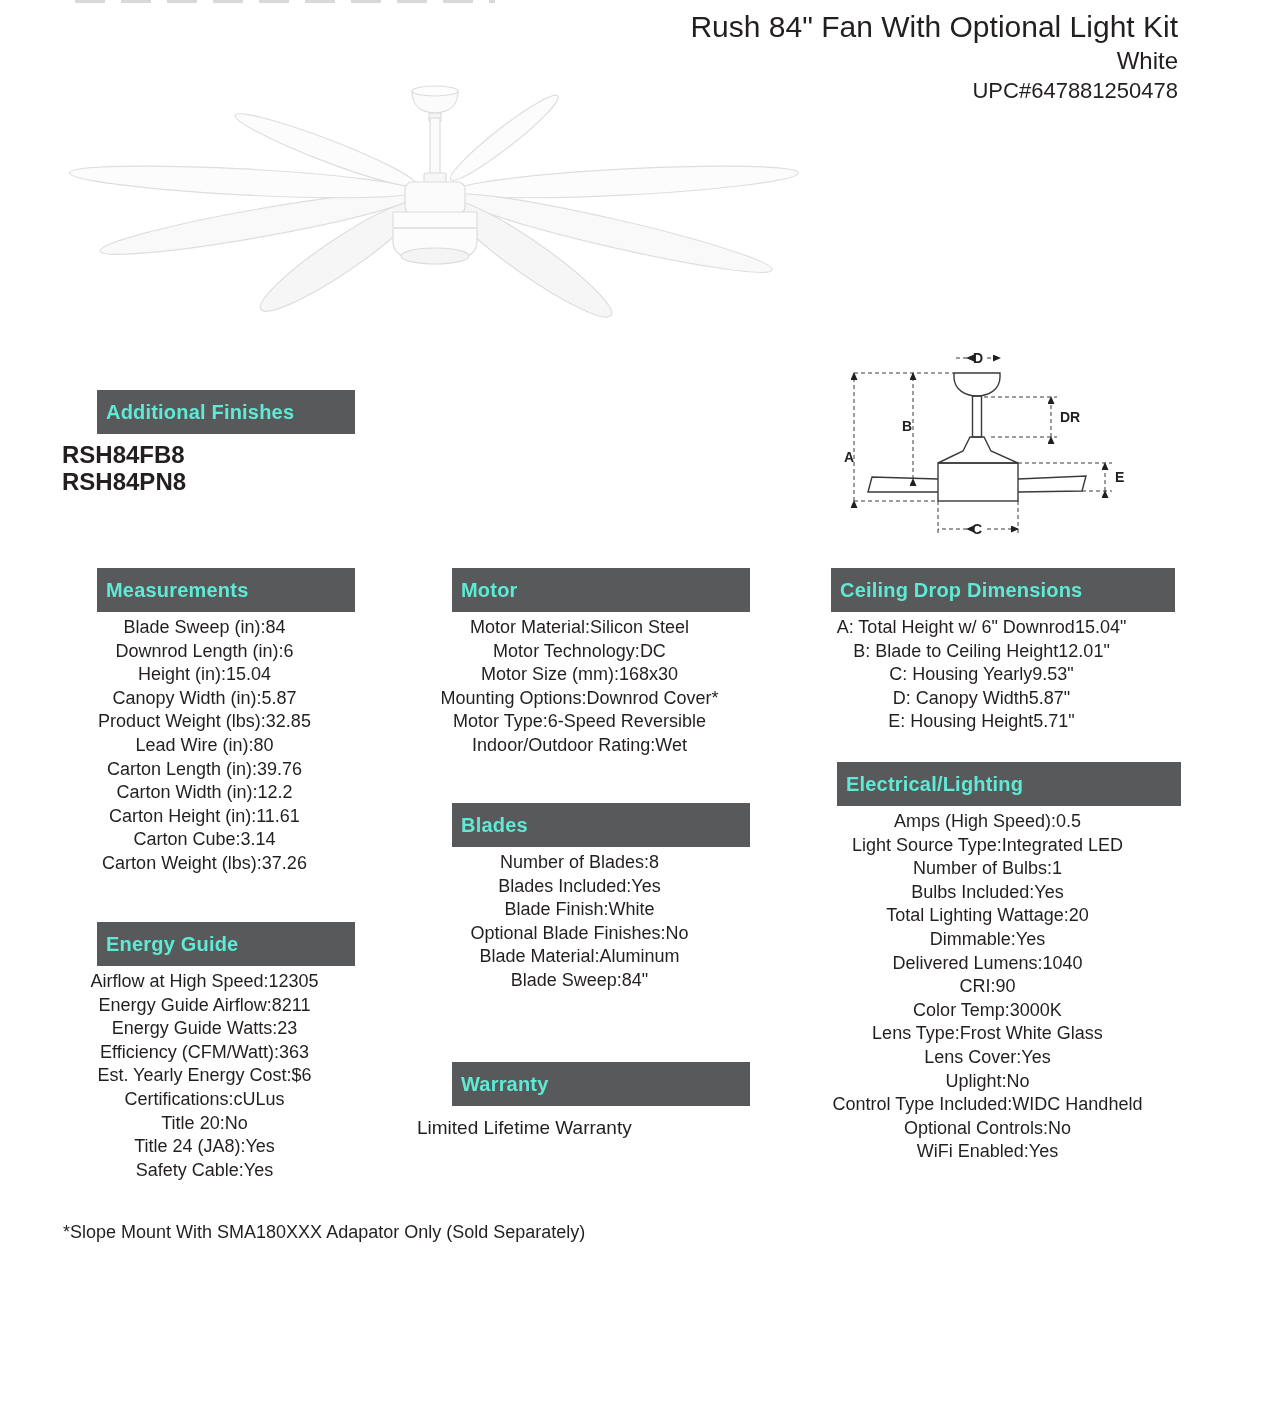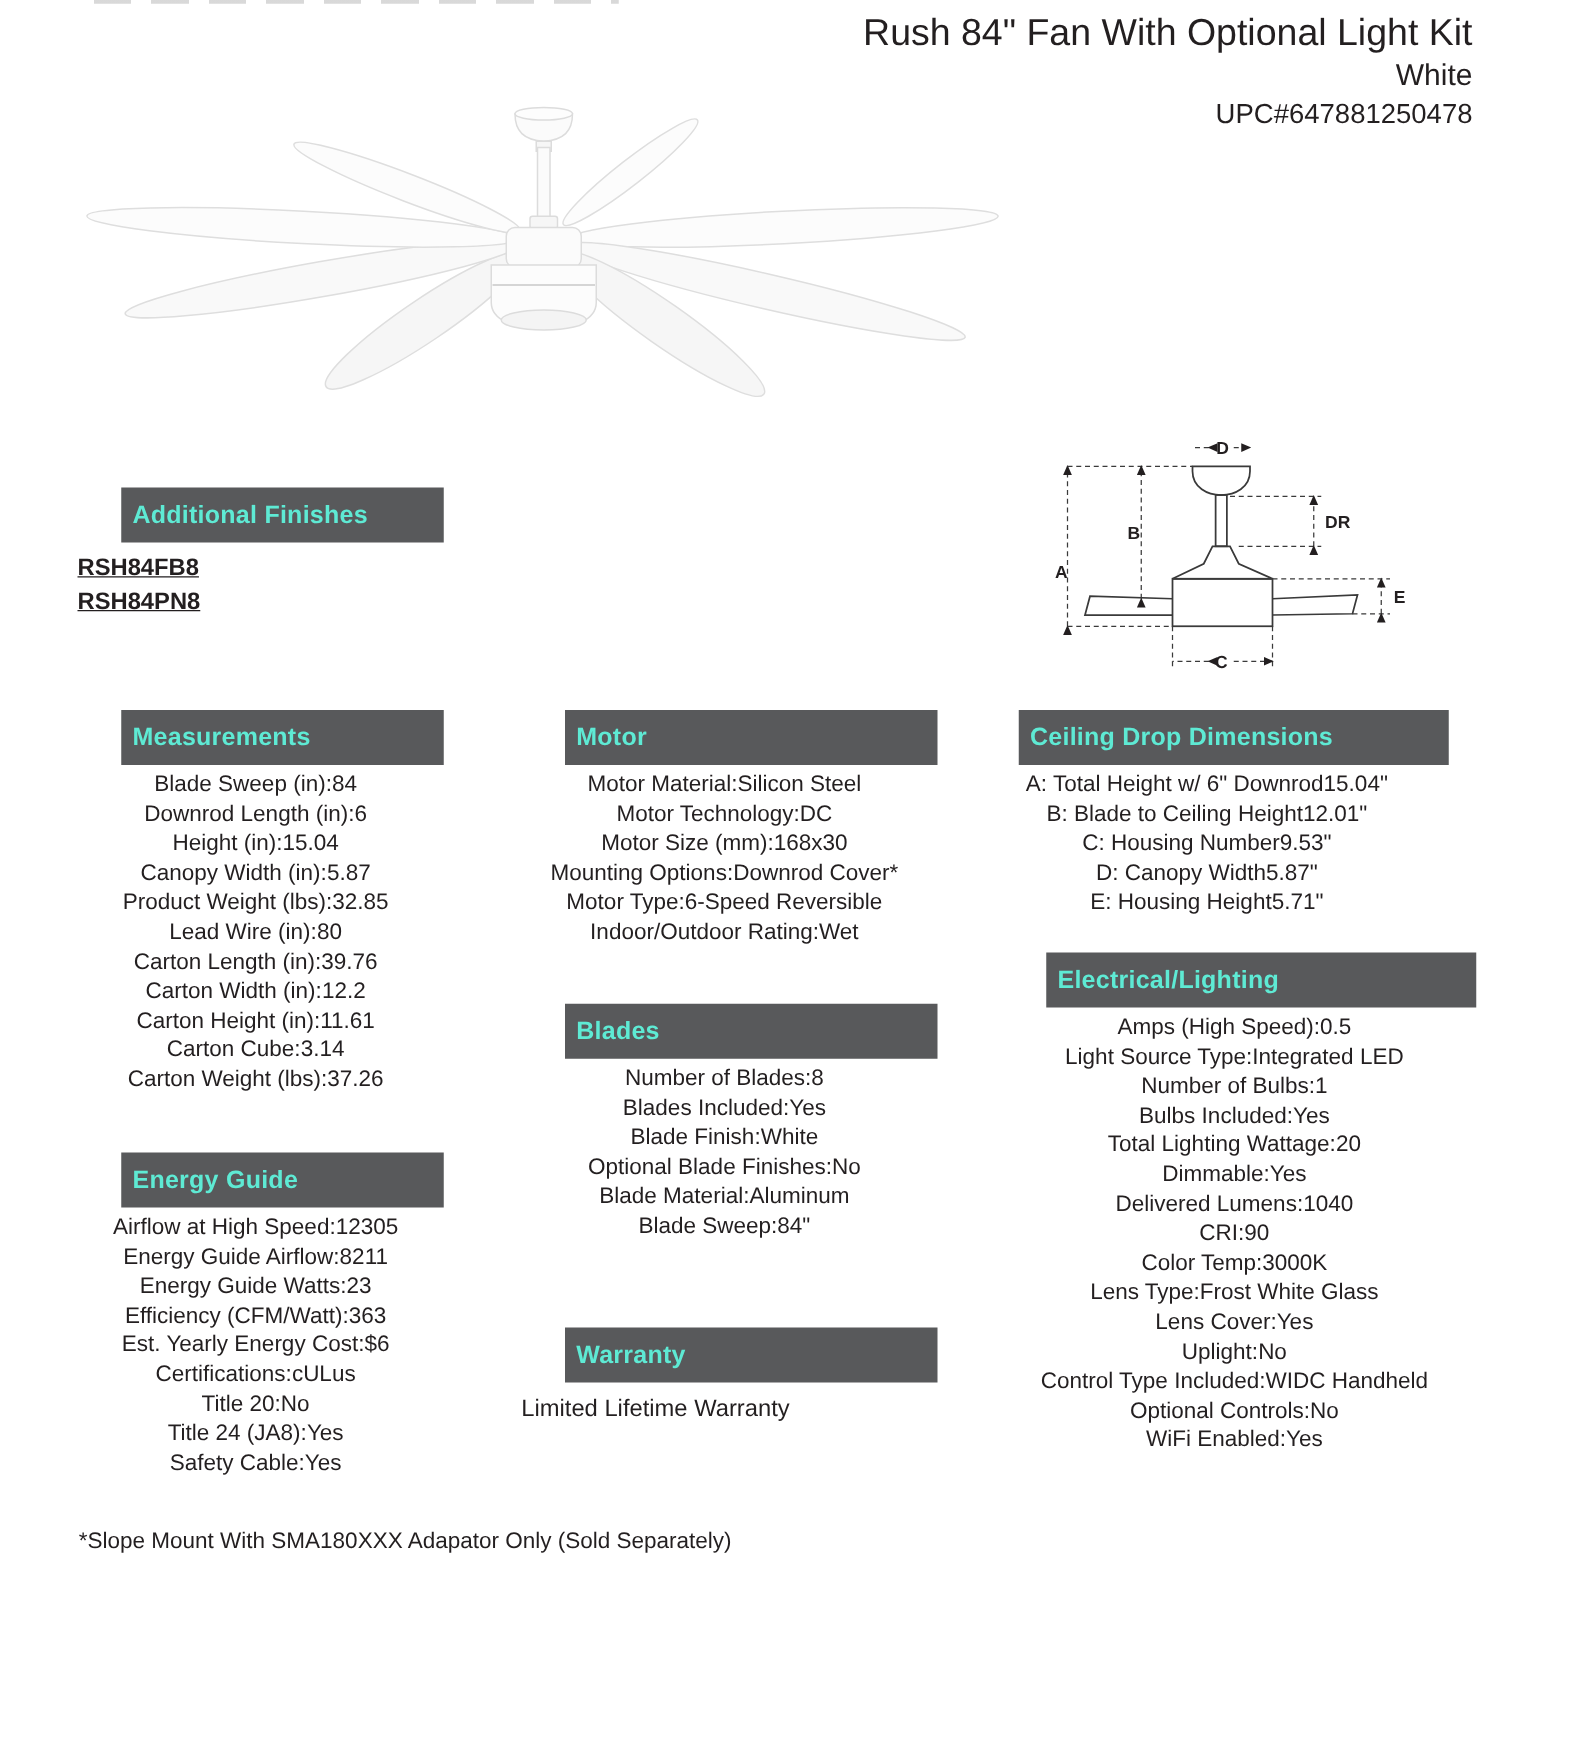--- a/index.html
+++ b/index.html
@@ -29,7 +29,7 @@
   .spec-label{white-space:nowrap;}
   .spec-value{white-space:nowrap;text-align:right;}
   .finish-list{margin-top:7px;padding-left:4px;}
-  .finish-item{font-weight:bold;font-size:19px;line-height:27px;text-decoration:underline;}
+  .finish-item{font-weight:bold;font-size:24px;line-height:27px;}
   .warranty-text{margin-top:11px;padding-left:4px;font-size:19px;}
   .footnote{position:absolute;left:63px;top:1222px;font-size:18px;}
   svg text{font-family:"Liberation Sans", sans-serif;}

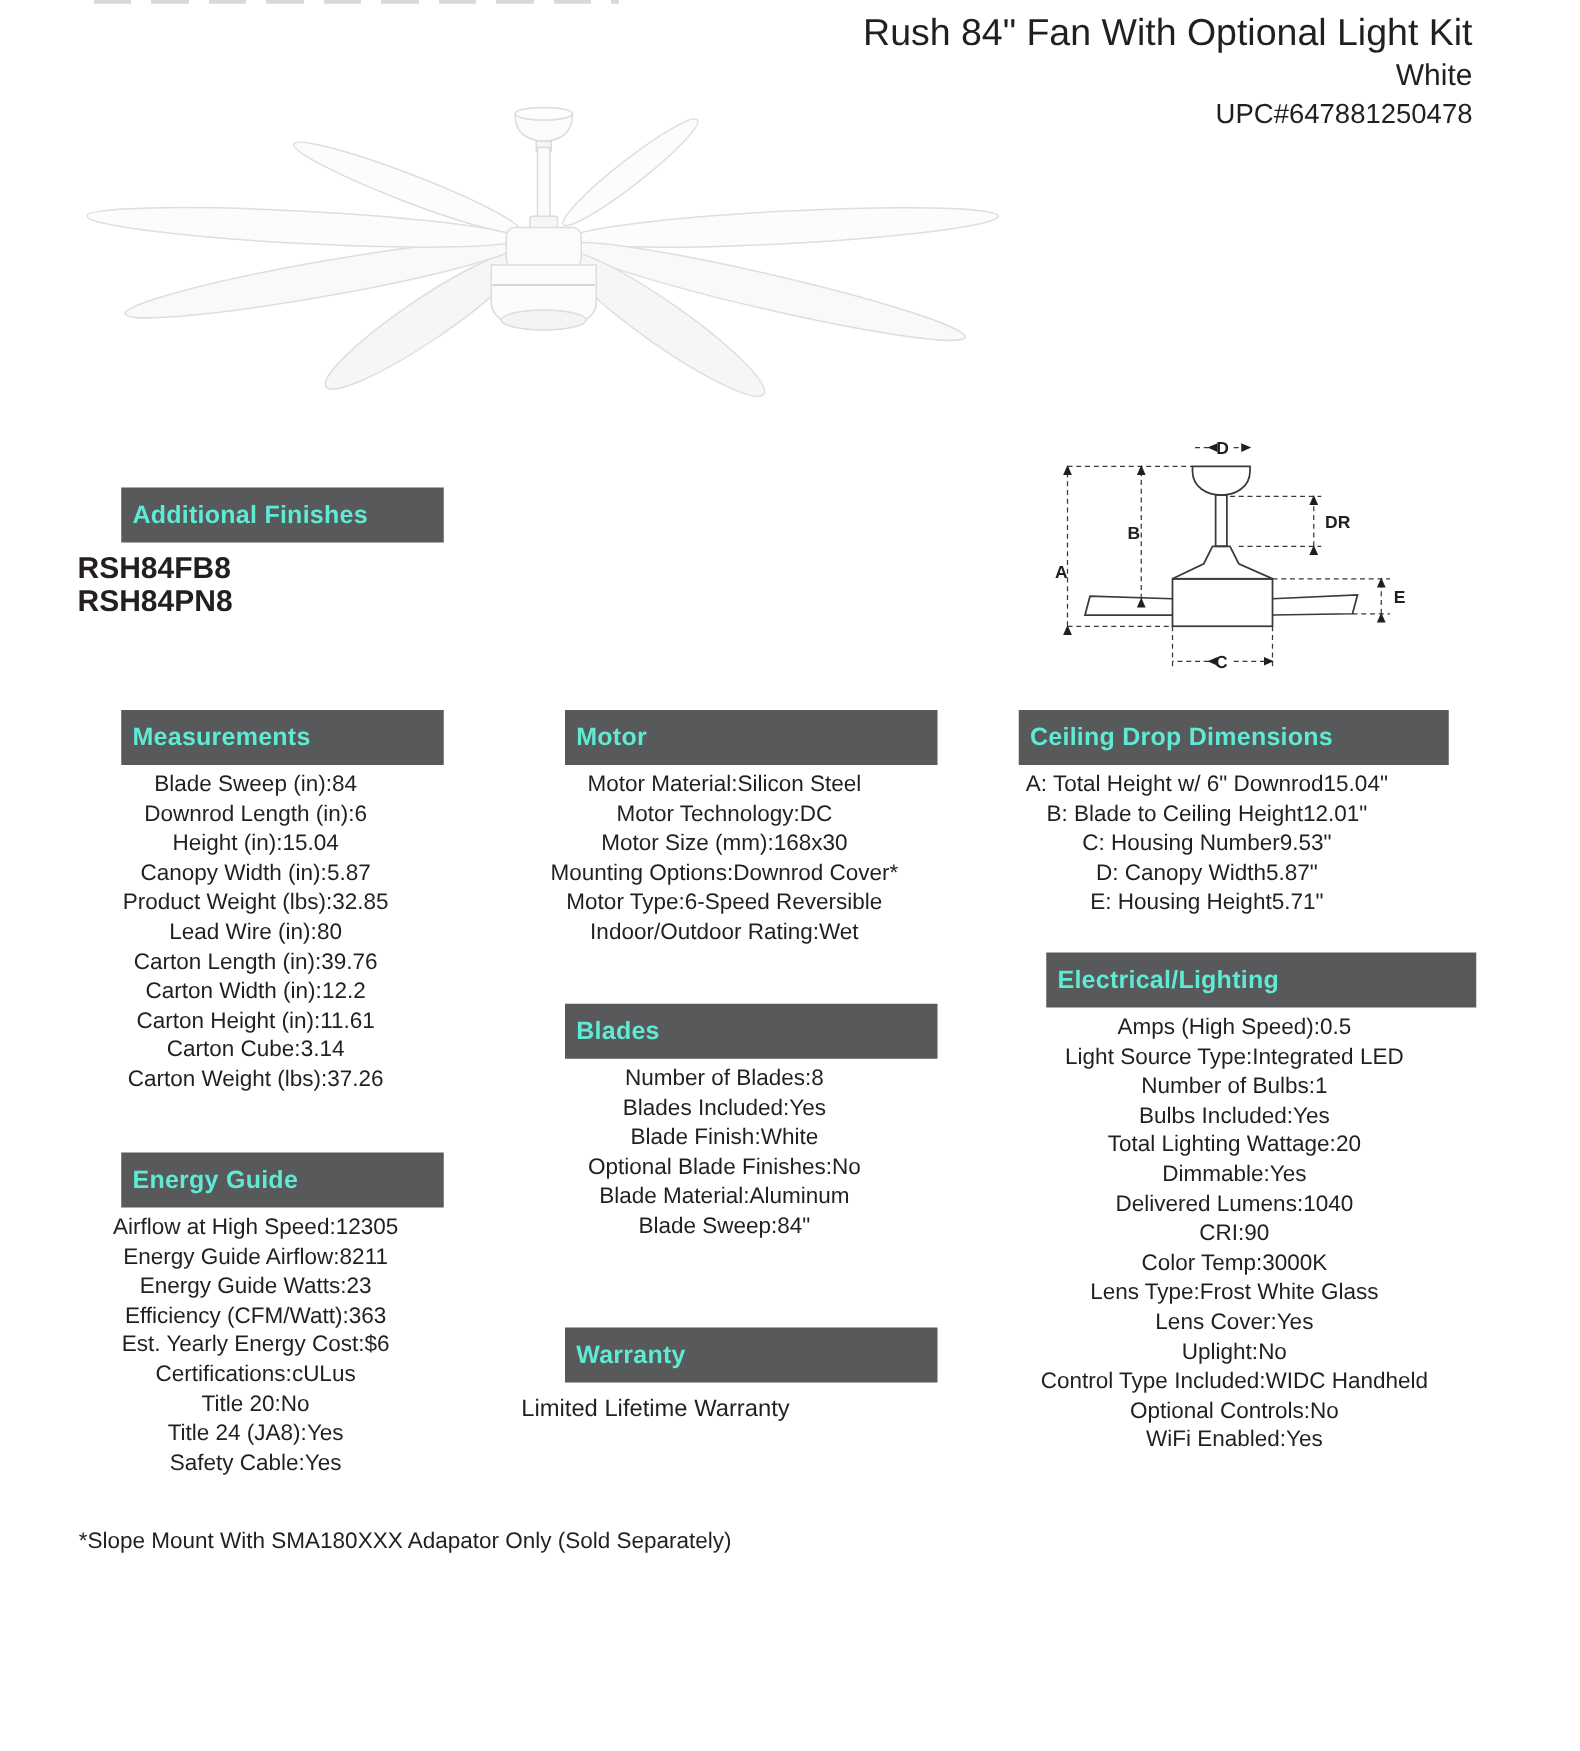--- a/index.html
+++ b/index.html
@@ -298,7 +298,7 @@
     <div class="warranty-text">Limited Lifetime Warranty</div>
   </section>
 
-  <section class="spec-section" style="left:776px;top:568px;width:383px;">
+  <section class="spec-section" style="left:792px;top:568px;width:383px;">
     <div class="section-header">Ceiling Drop Dimensions</div>
     <div class="spec-rows">
         <div class="spec-row">

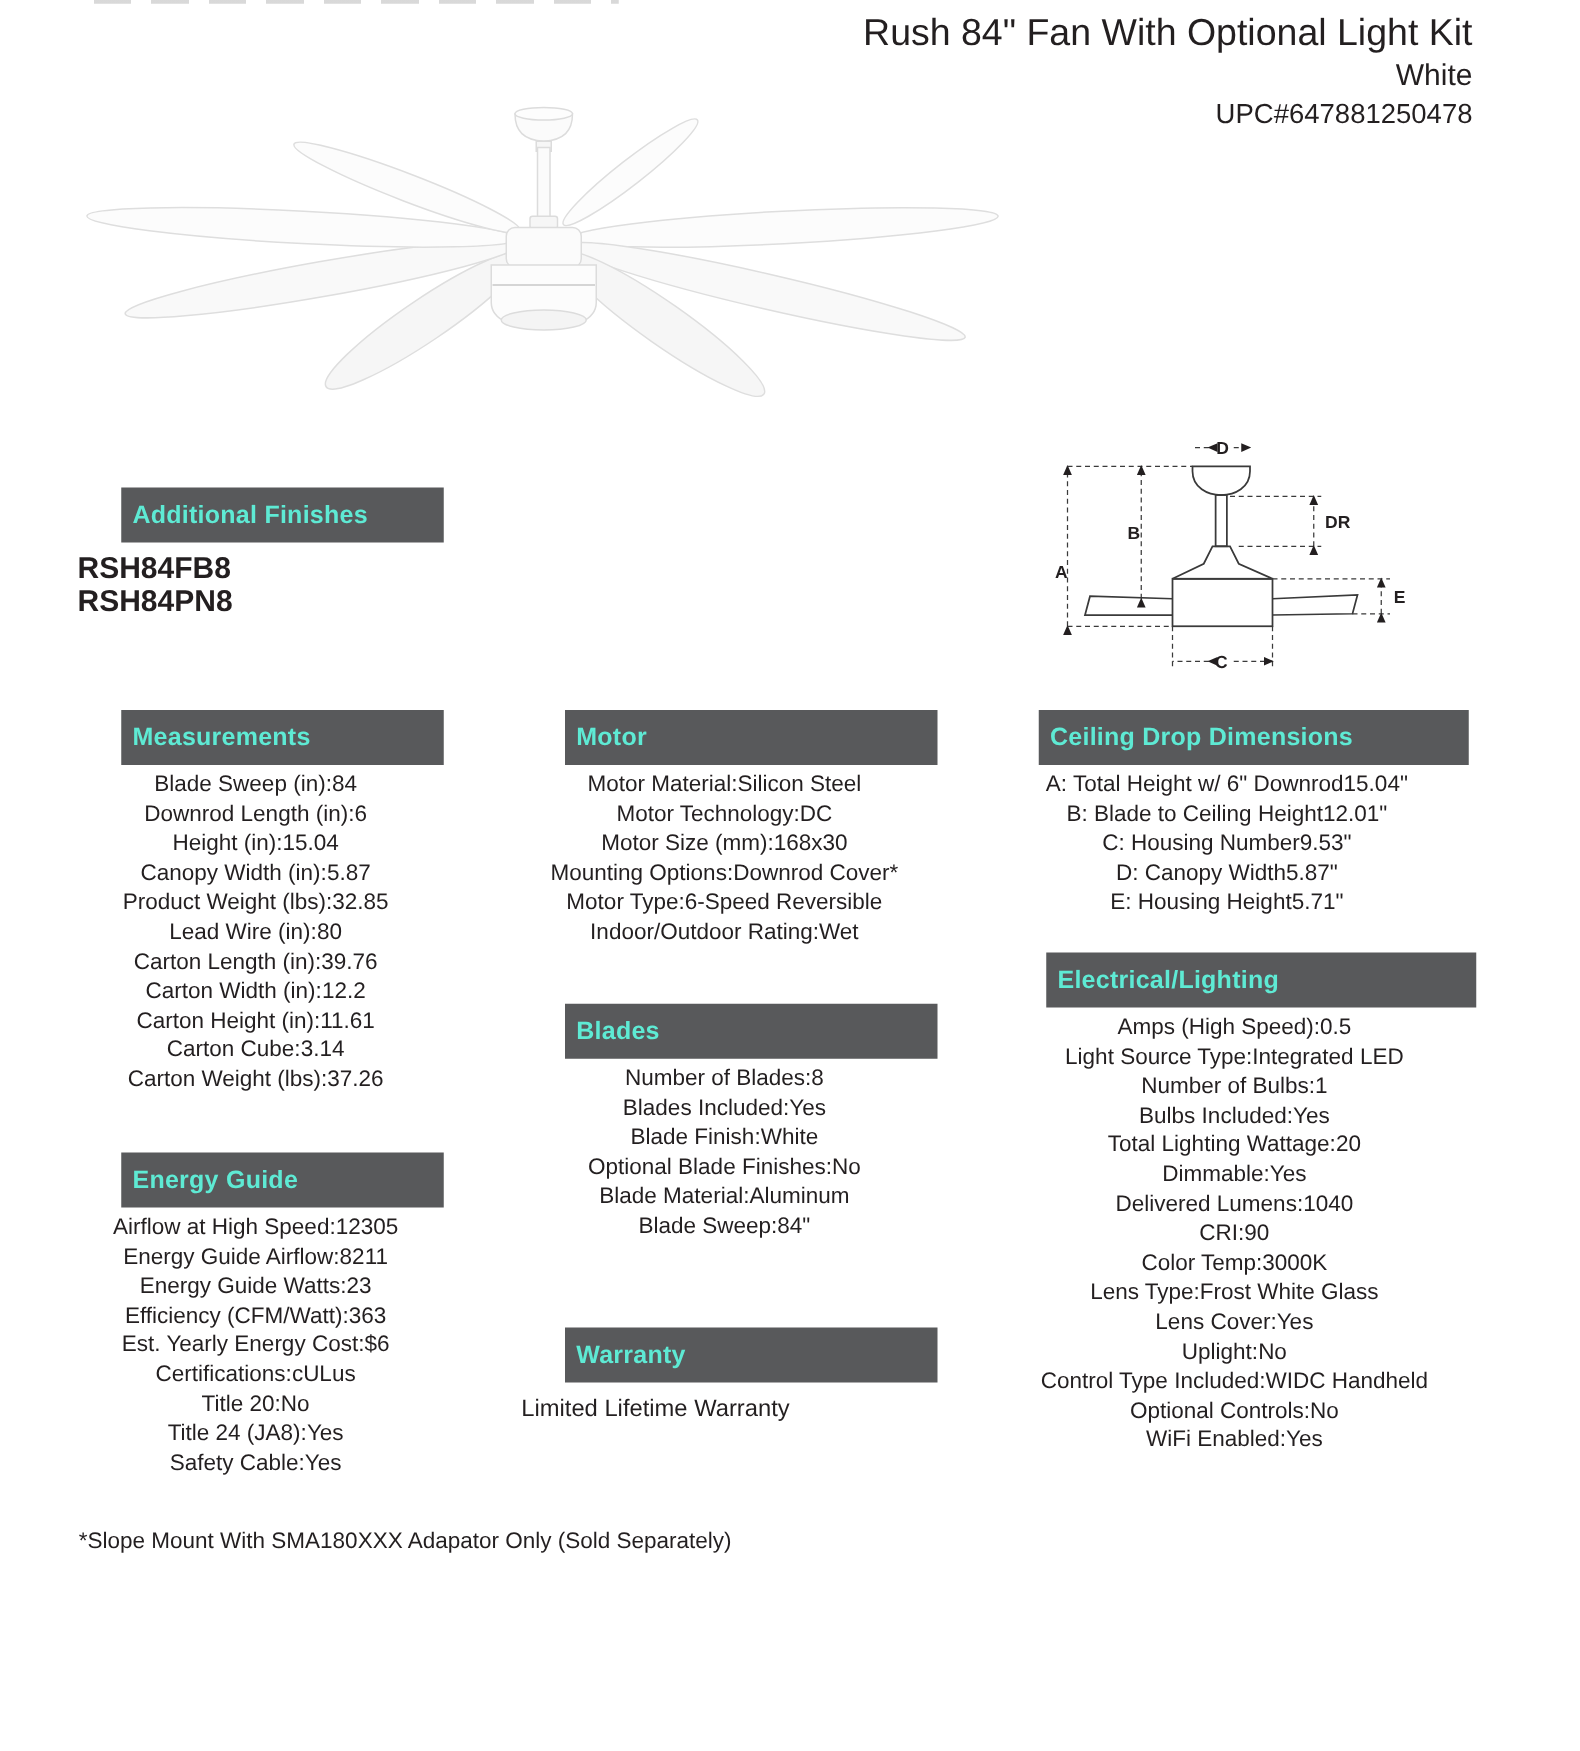--- a/index.html
+++ b/index.html
@@ -310,7 +310,7 @@
           <span class="spec-value">12.01"</span>
         </div>
         <div class="spec-row">
-          <span class="spec-label">C: Housing Number</span>
+          <span class="spec-label">C: Housing Yearly</span>
           <span class="spec-value">9.53"</span>
         </div>
         <div class="spec-row">

